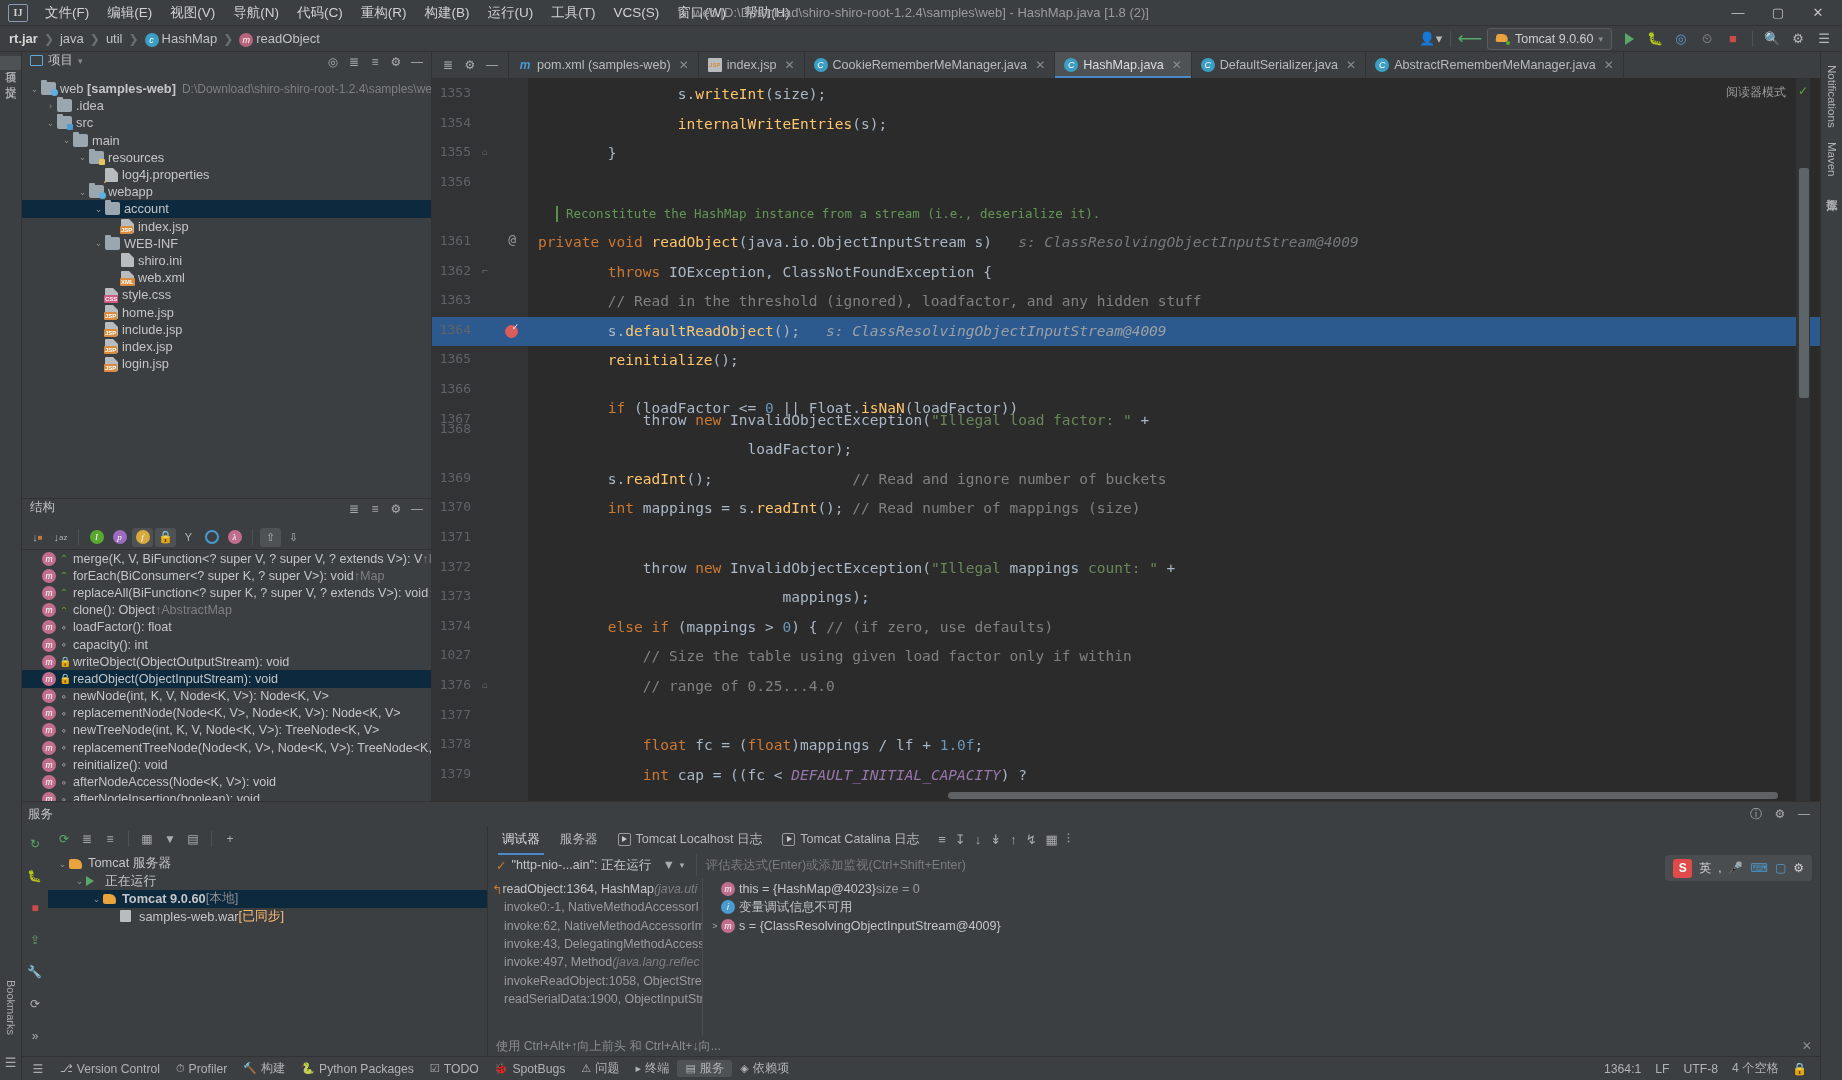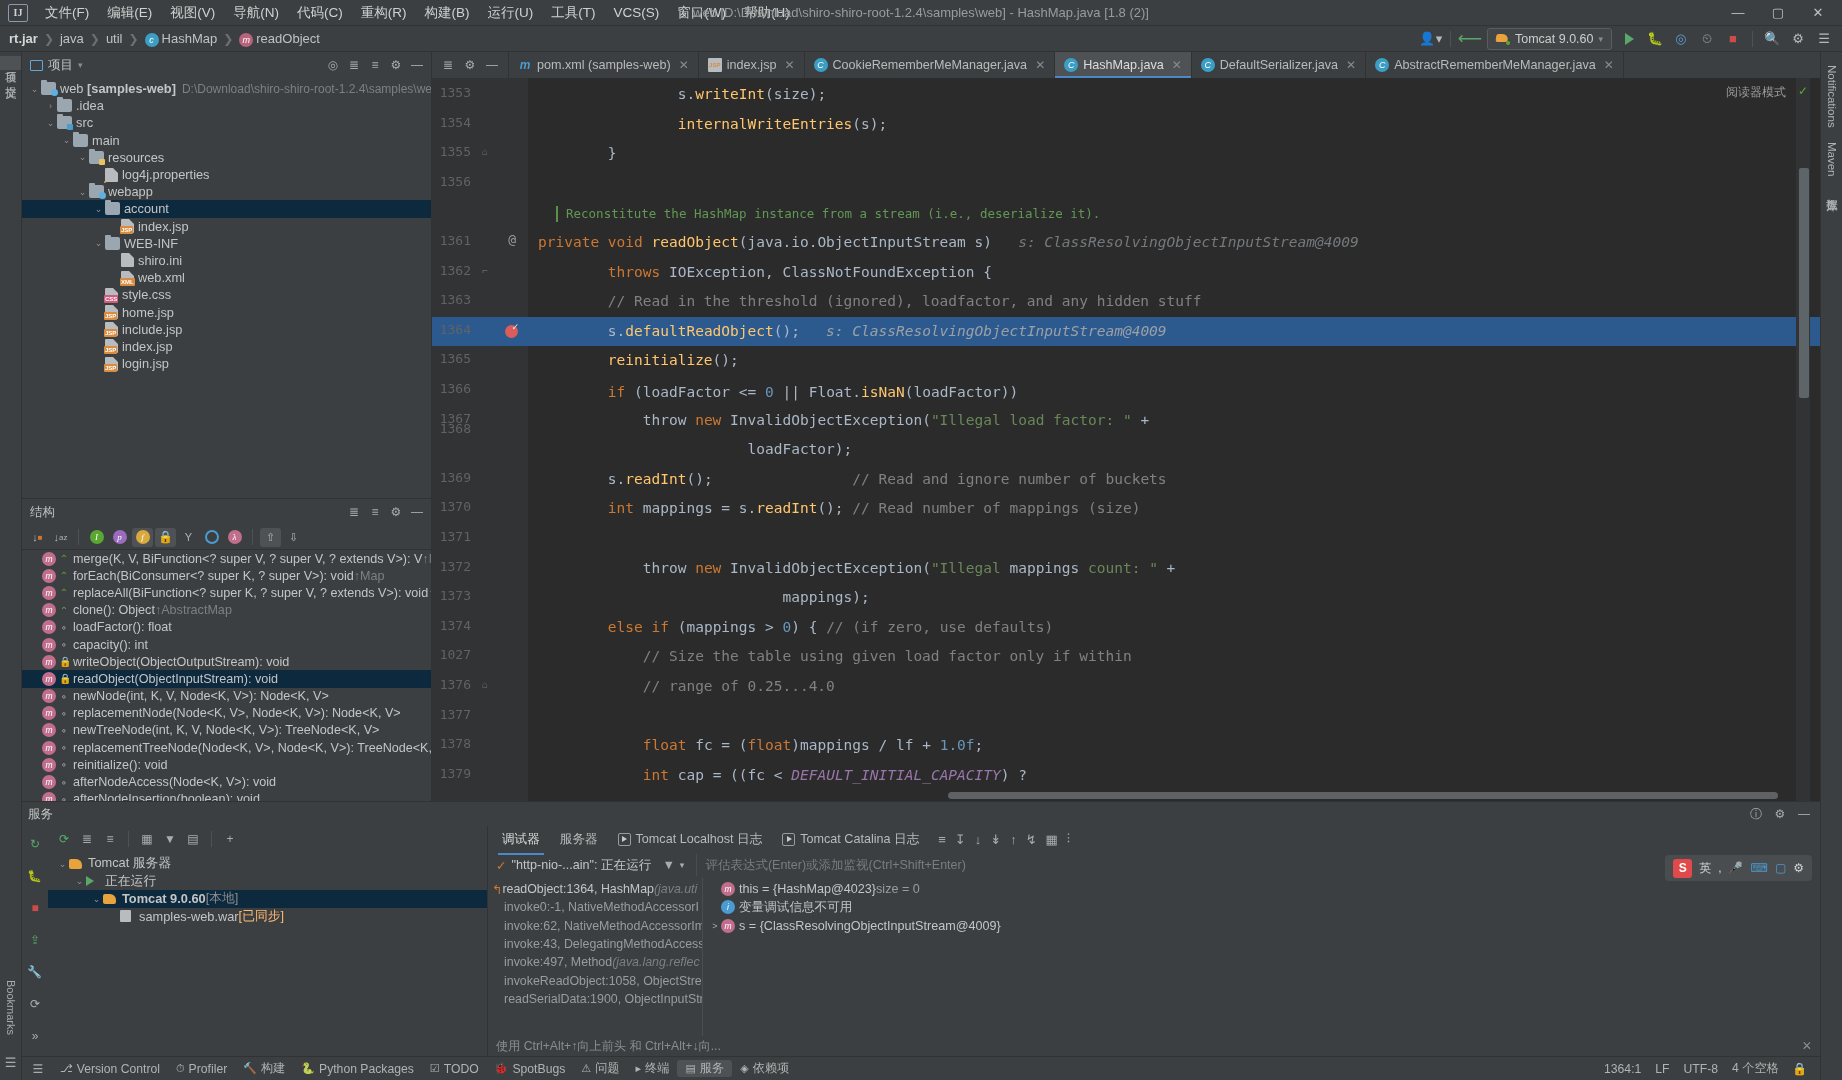--- a/index.html
+++ b/index.html
@@ -90,7 +90,7 @@
   
   .leftpanel { width:410px; display:flex; flex-direction:column; flex:none; background:#3c3f41; border-right:1px solid #323232;}
   .panel-head {
-    height:26px; display:flex; align-items:center; padding:0 4px 0 8px;
+    height:26px; display:flex; align-items:flex-start; padding:0 4px 0 8px;
     background:#3c3f41; flex:none; font-size:12.5px; color:#bfc1c2;
   }
   .panel-head .ph-title { display:flex; align-items:center; gap:5px; }

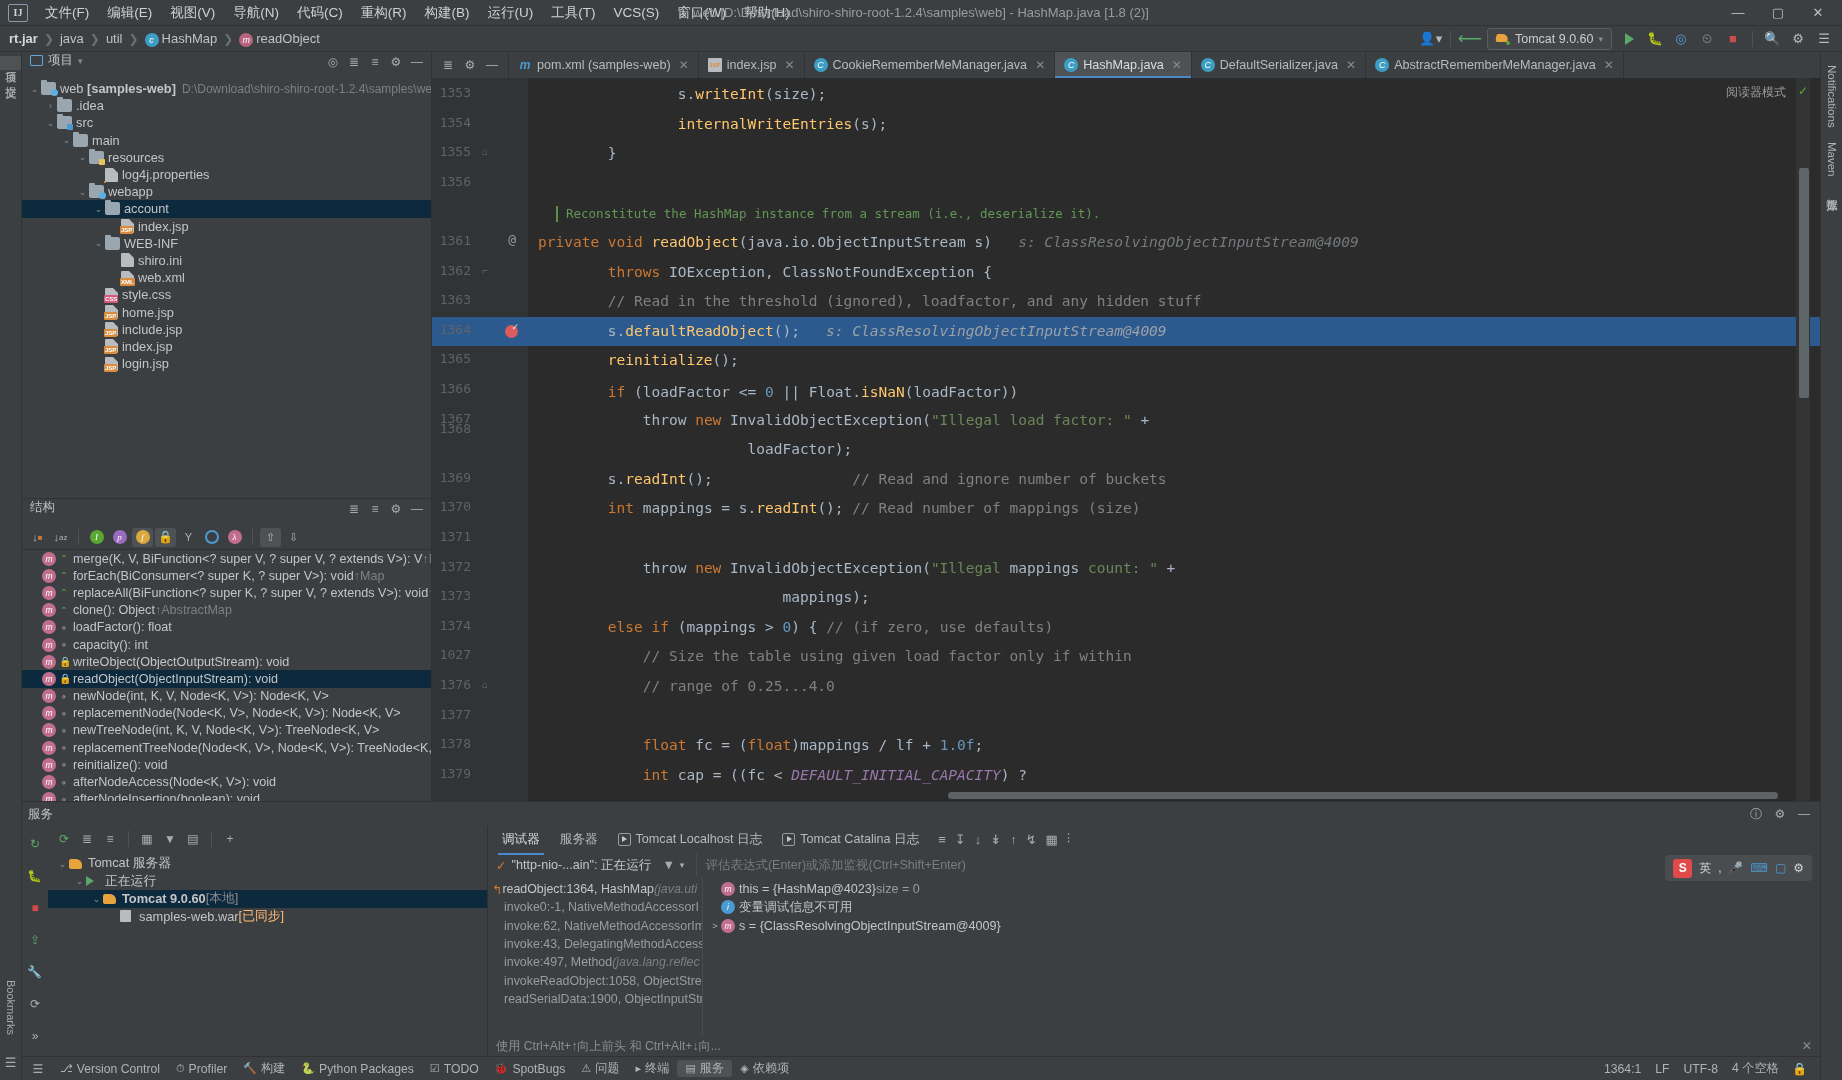--- a/index.html
+++ b/index.html
@@ -624,7 +624,7 @@
                 <div class="hlband" style="top: 238.8px;"></div>
                 <div class="cline" style="top: 238.8px;"><span style="white-space:pre">        </span>s.<span class="fn">defaultReadObject</span>();<span class="hintw">   s: ClassResolvingObjectInputStream@4009</span></div>
                 <div class="cline" style="top: 268.4px;"><span style="white-space:pre">        </span><span class="fn">reinitialize</span>();</div>
-                <div class="cline" style="top: 300px;"><span style="white-space:pre">        </span><span class="kw">if</span> (<span class="typ">loadFactor</span> &lt;= <span class="num">0</span> || Float.<span class="fn">isNaN</span>(<span class="typ">loadFactor</span>))</div>
+                <div class="cline" style="top: 316px;"><span style="white-space:pre">        </span><span class="kw">if</span> (<span class="typ">loadFactor</span> &lt;= <span class="num">0</span> || Float.<span class="fn">isNaN</span>(<span class="typ">loadFactor</span>))</div>
                 <div class="cline" style="top: 327.6px;"><span style="white-space:pre">            </span>throw <span class="kw">new</span> InvalidObjectException(<span class="str">"Illegal load factor: "</span> +</div>
                 <div class="cline" style="top: 357.2px;"><span style="white-space:pre">                        </span><span class="typ">loadFactor</span>);</div>
                 <div class="cline" style="top: 386.8px;"><span style="white-space:pre">        </span>s.<span class="fn">readInt</span>();                <span class="cmt">// Read and ignore number of buckets</span></div>

